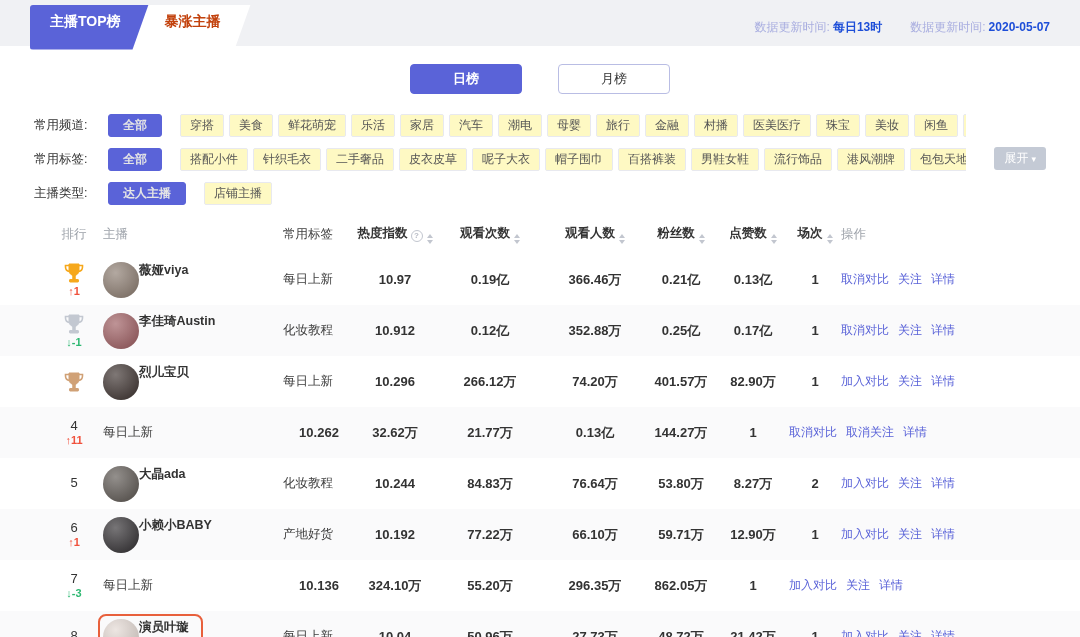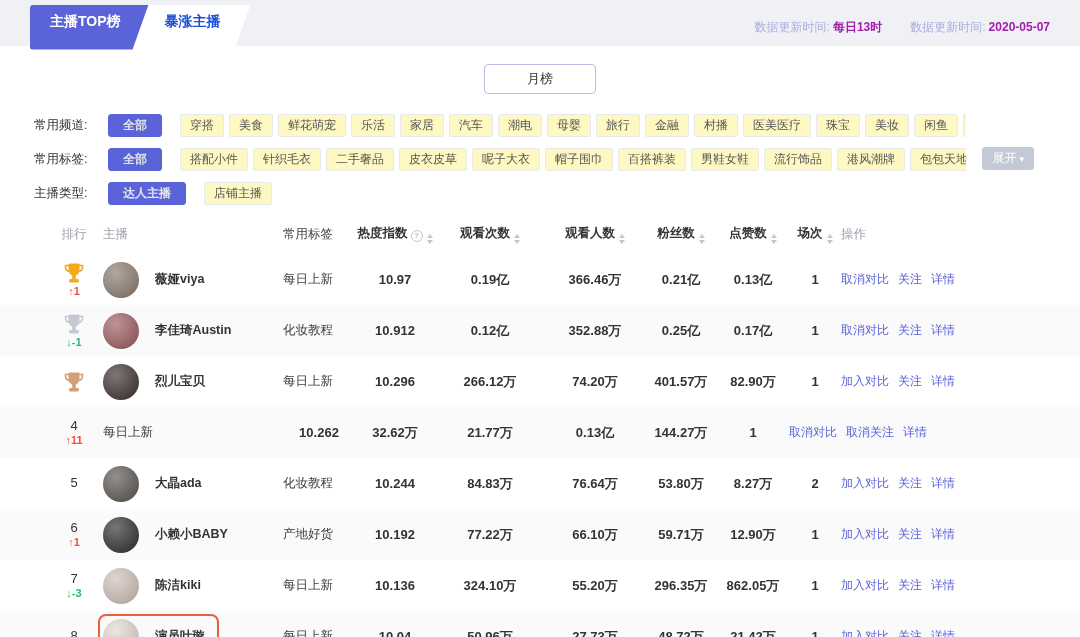--- a/index.html
+++ b/index.html
@@ -12,7 +12,7 @@
   .tab { font-size:14px; font-weight:bold; cursor:pointer; }
   .tab-purple { position:relative; z-index:2; background:#5a63d8; color:#fff; padding:8px 28px 8px 20px;
     clip-path:polygon(0 0,100% 0,calc(100% - 16px) 100%,0 100%); border-radius:3px 0 0 3px; }
-  .tab-white { background:#fff; color:#1d4ed8; padding:8px 30px 19px 34px; margin-left:-18px;
+  .tab-white { background:#fff; color:#c2410c; padding:8px 30px 19px 34px; margin-left:-18px;
     clip-path:polygon(0 0,100% 0,calc(100% - 16px) 100%,0 100%); }
   .update-info { display:flex; gap:28px; font-size:12px; }
   .update-info .lbl { color:#a9aee0; }

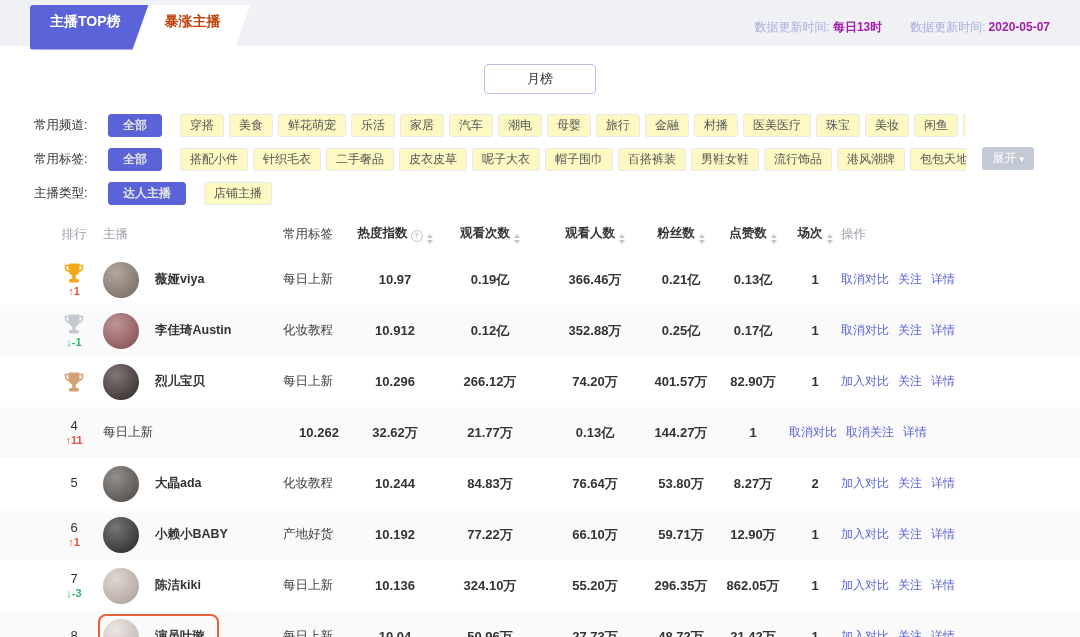--- a/index.html
+++ b/index.html
@@ -16,7 +16,7 @@
     clip-path:polygon(0 0,100% 0,calc(100% - 16px) 100%,0 100%); }
   .update-info { display:flex; gap:28px; font-size:12px; }
   .update-info .lbl { color:#a9aee0; }
-  .update-info .val { color:#a21caf; font-weight:bold; margin-left:3px; }
+  .update-info .val { color:#1d4ed8; font-weight:bold; margin-left:3px; }
 
   
   .card { background:#fff; height:591px; padding-top:18px; }

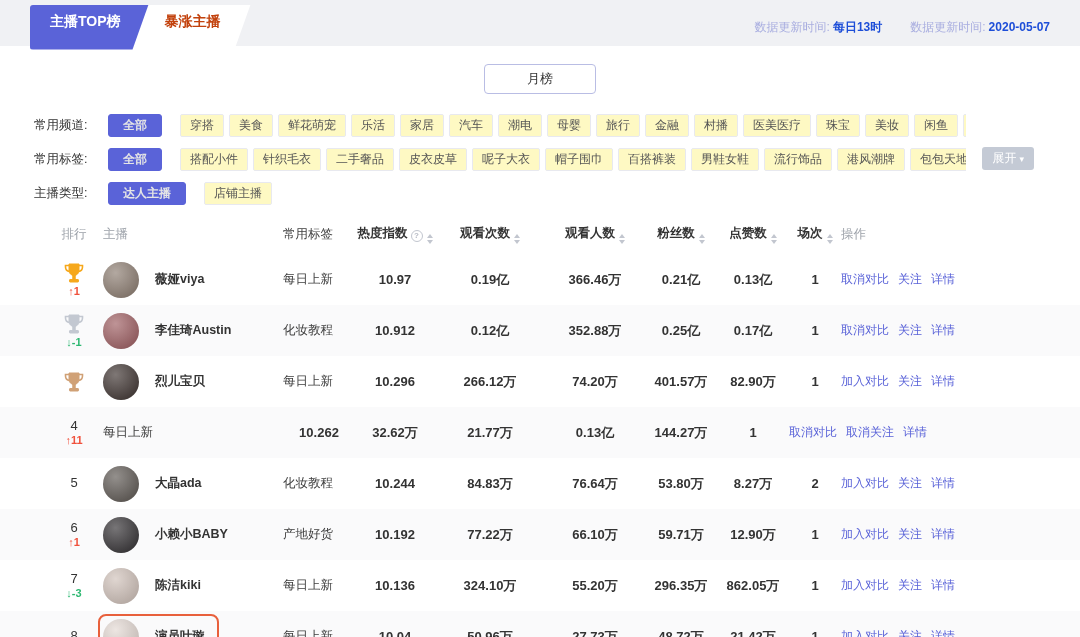--- a/index.html
+++ b/index.html
@@ -104,6 +104,7 @@
 <div class="card">
 
   <div class="period-tabs">
+    <div class="ptab active">日榜</div>
     <div class="ptab">月榜</div>
   </div>
 

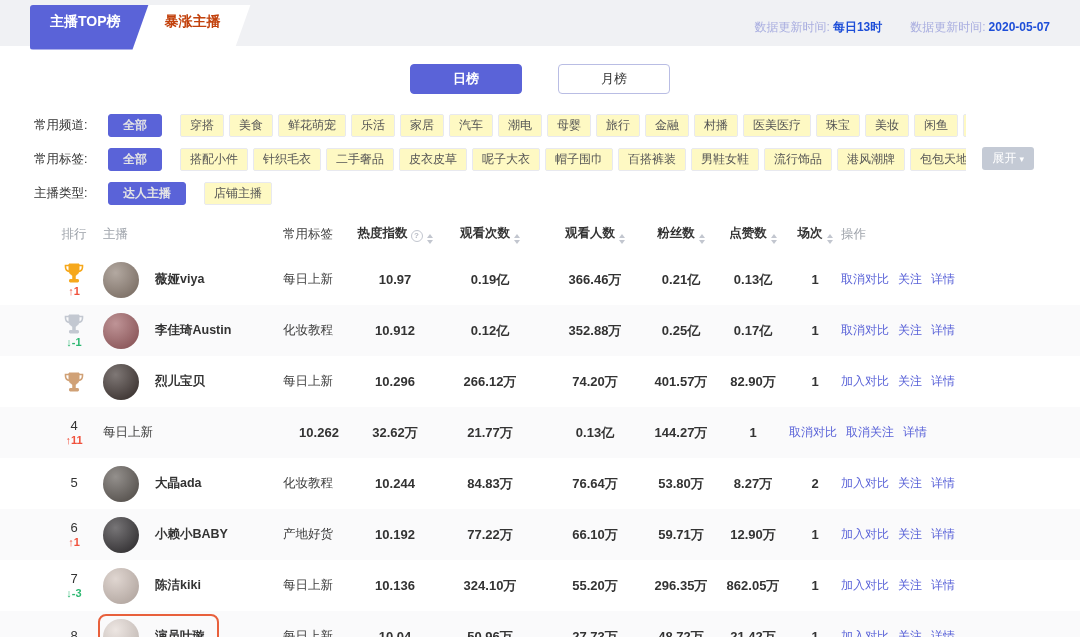--- a/index.html
+++ b/index.html
@@ -36,7 +36,7 @@
     border-radius:2px; margin-right:5px; white-space:nowrap; cursor:pointer; }
   .chip.active { background:#5a63d8; color:#e5e5e5; border-color:#5a63d8; padding:2px 14px;
     margin-right:18px; border-radius:3px; font-weight:bold; }
-  .expand-btn { position:absolute; right:12px; top:-1px; background:#c4cad5; color:#fff; font-size:12px;
+  .expand-btn { position:absolute; right:0; top:-1px; background:#c4cad5; color:#fff; font-size:12px;
     padding:3px 10px; border-radius:3px; cursor:pointer; white-space:nowrap; }
   .expand-btn .chev { font-size:9px; margin-left:3px; }
 

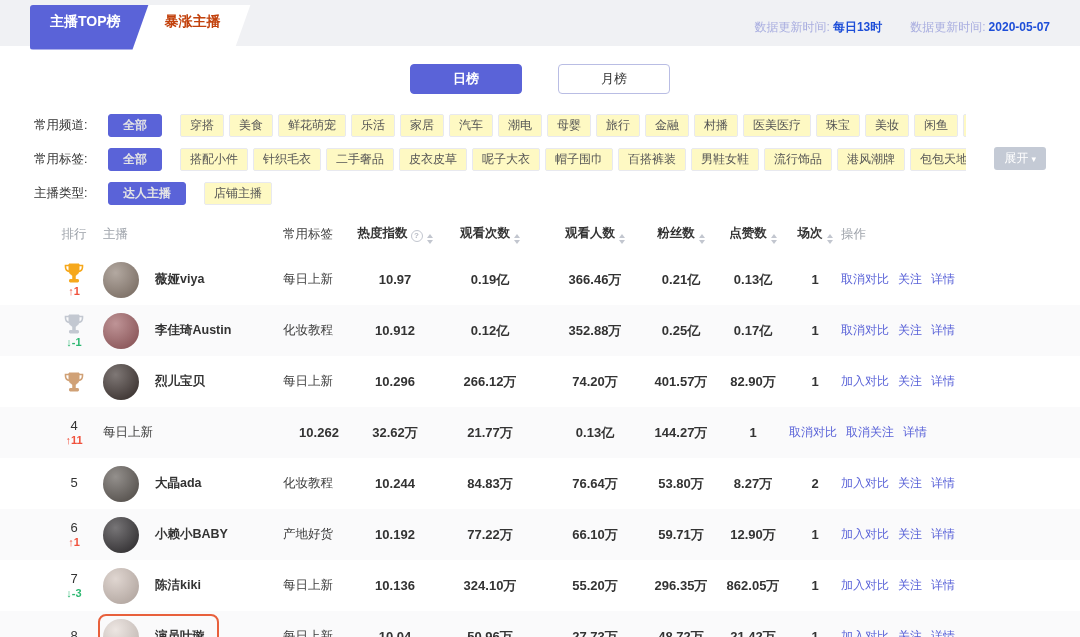--- a/index.html
+++ b/index.html
@@ -71,7 +71,7 @@
   .m-bronze svg { fill:#d0a176; stroke:#d0a176; }
 
   .c-anchor { display:flex; align-items:center; }
-  .hl-box { display:inline-flex; align-items:center; gap:16px; padding:3px 12px 3px 3px;
+  .hl-box { display:inline-flex; align-items:flex-start; gap:0; padding:3px 12px 3px 3px;
     margin:-5px -12px -5px -5px; border:2px solid transparent; border-radius:8px; }
   .hl-box.hl { border-color:#e8603c; }
   .avatar { width:36px; height:36px; border-radius:50%; flex:0 0 36px; cursor:pointer; }

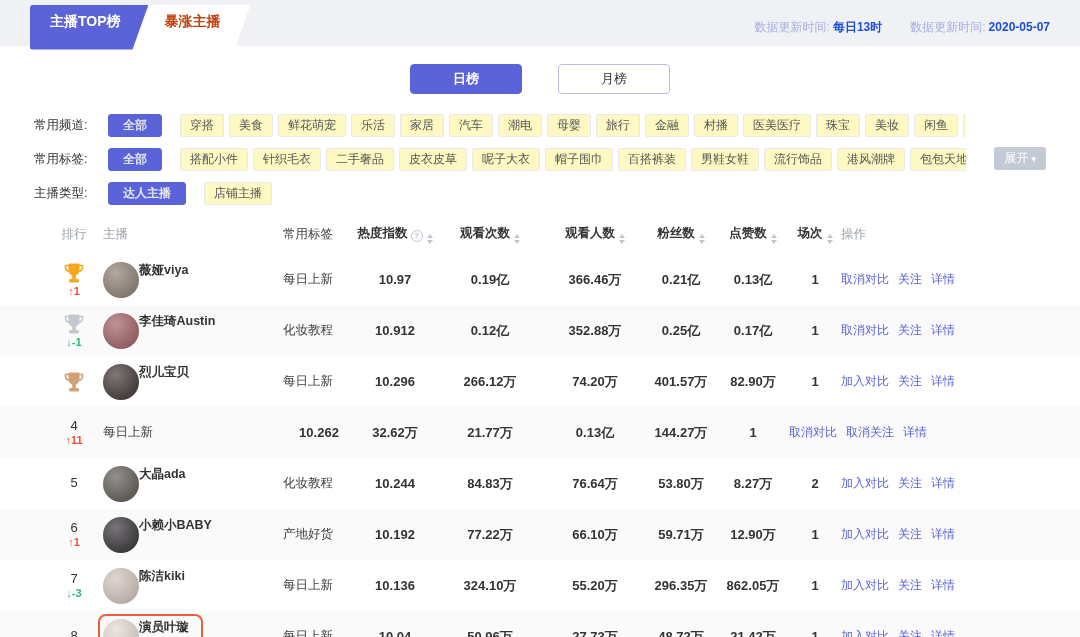--- a/index.html
+++ b/index.html
@@ -343,12 +343,6 @@
       <span class="rank-num">7</span>
       <span class="rank-change down"><span class="arrow">↓</span><span class="cval">-3</span></span>
     </div>
-    <div class="td c-anchor">
-      <span class="hl-box">
-        <span class="avatar" style="background: radial-gradient(circle at 35% 30%, rgba(255, 255, 255, 0.35), rgba(0, 0, 0, 0.18)), rgb(207, 192, 184);"></span>
-        <span class="anchor-name">陈洁kiki</span>
-      </span>
-    </div>
     <div class="td c-tag"><span>每日上新</span></div>
     <div class="td center num c-heat">10.136</div>
     <div class="td center num c-views">324.10万</div>

